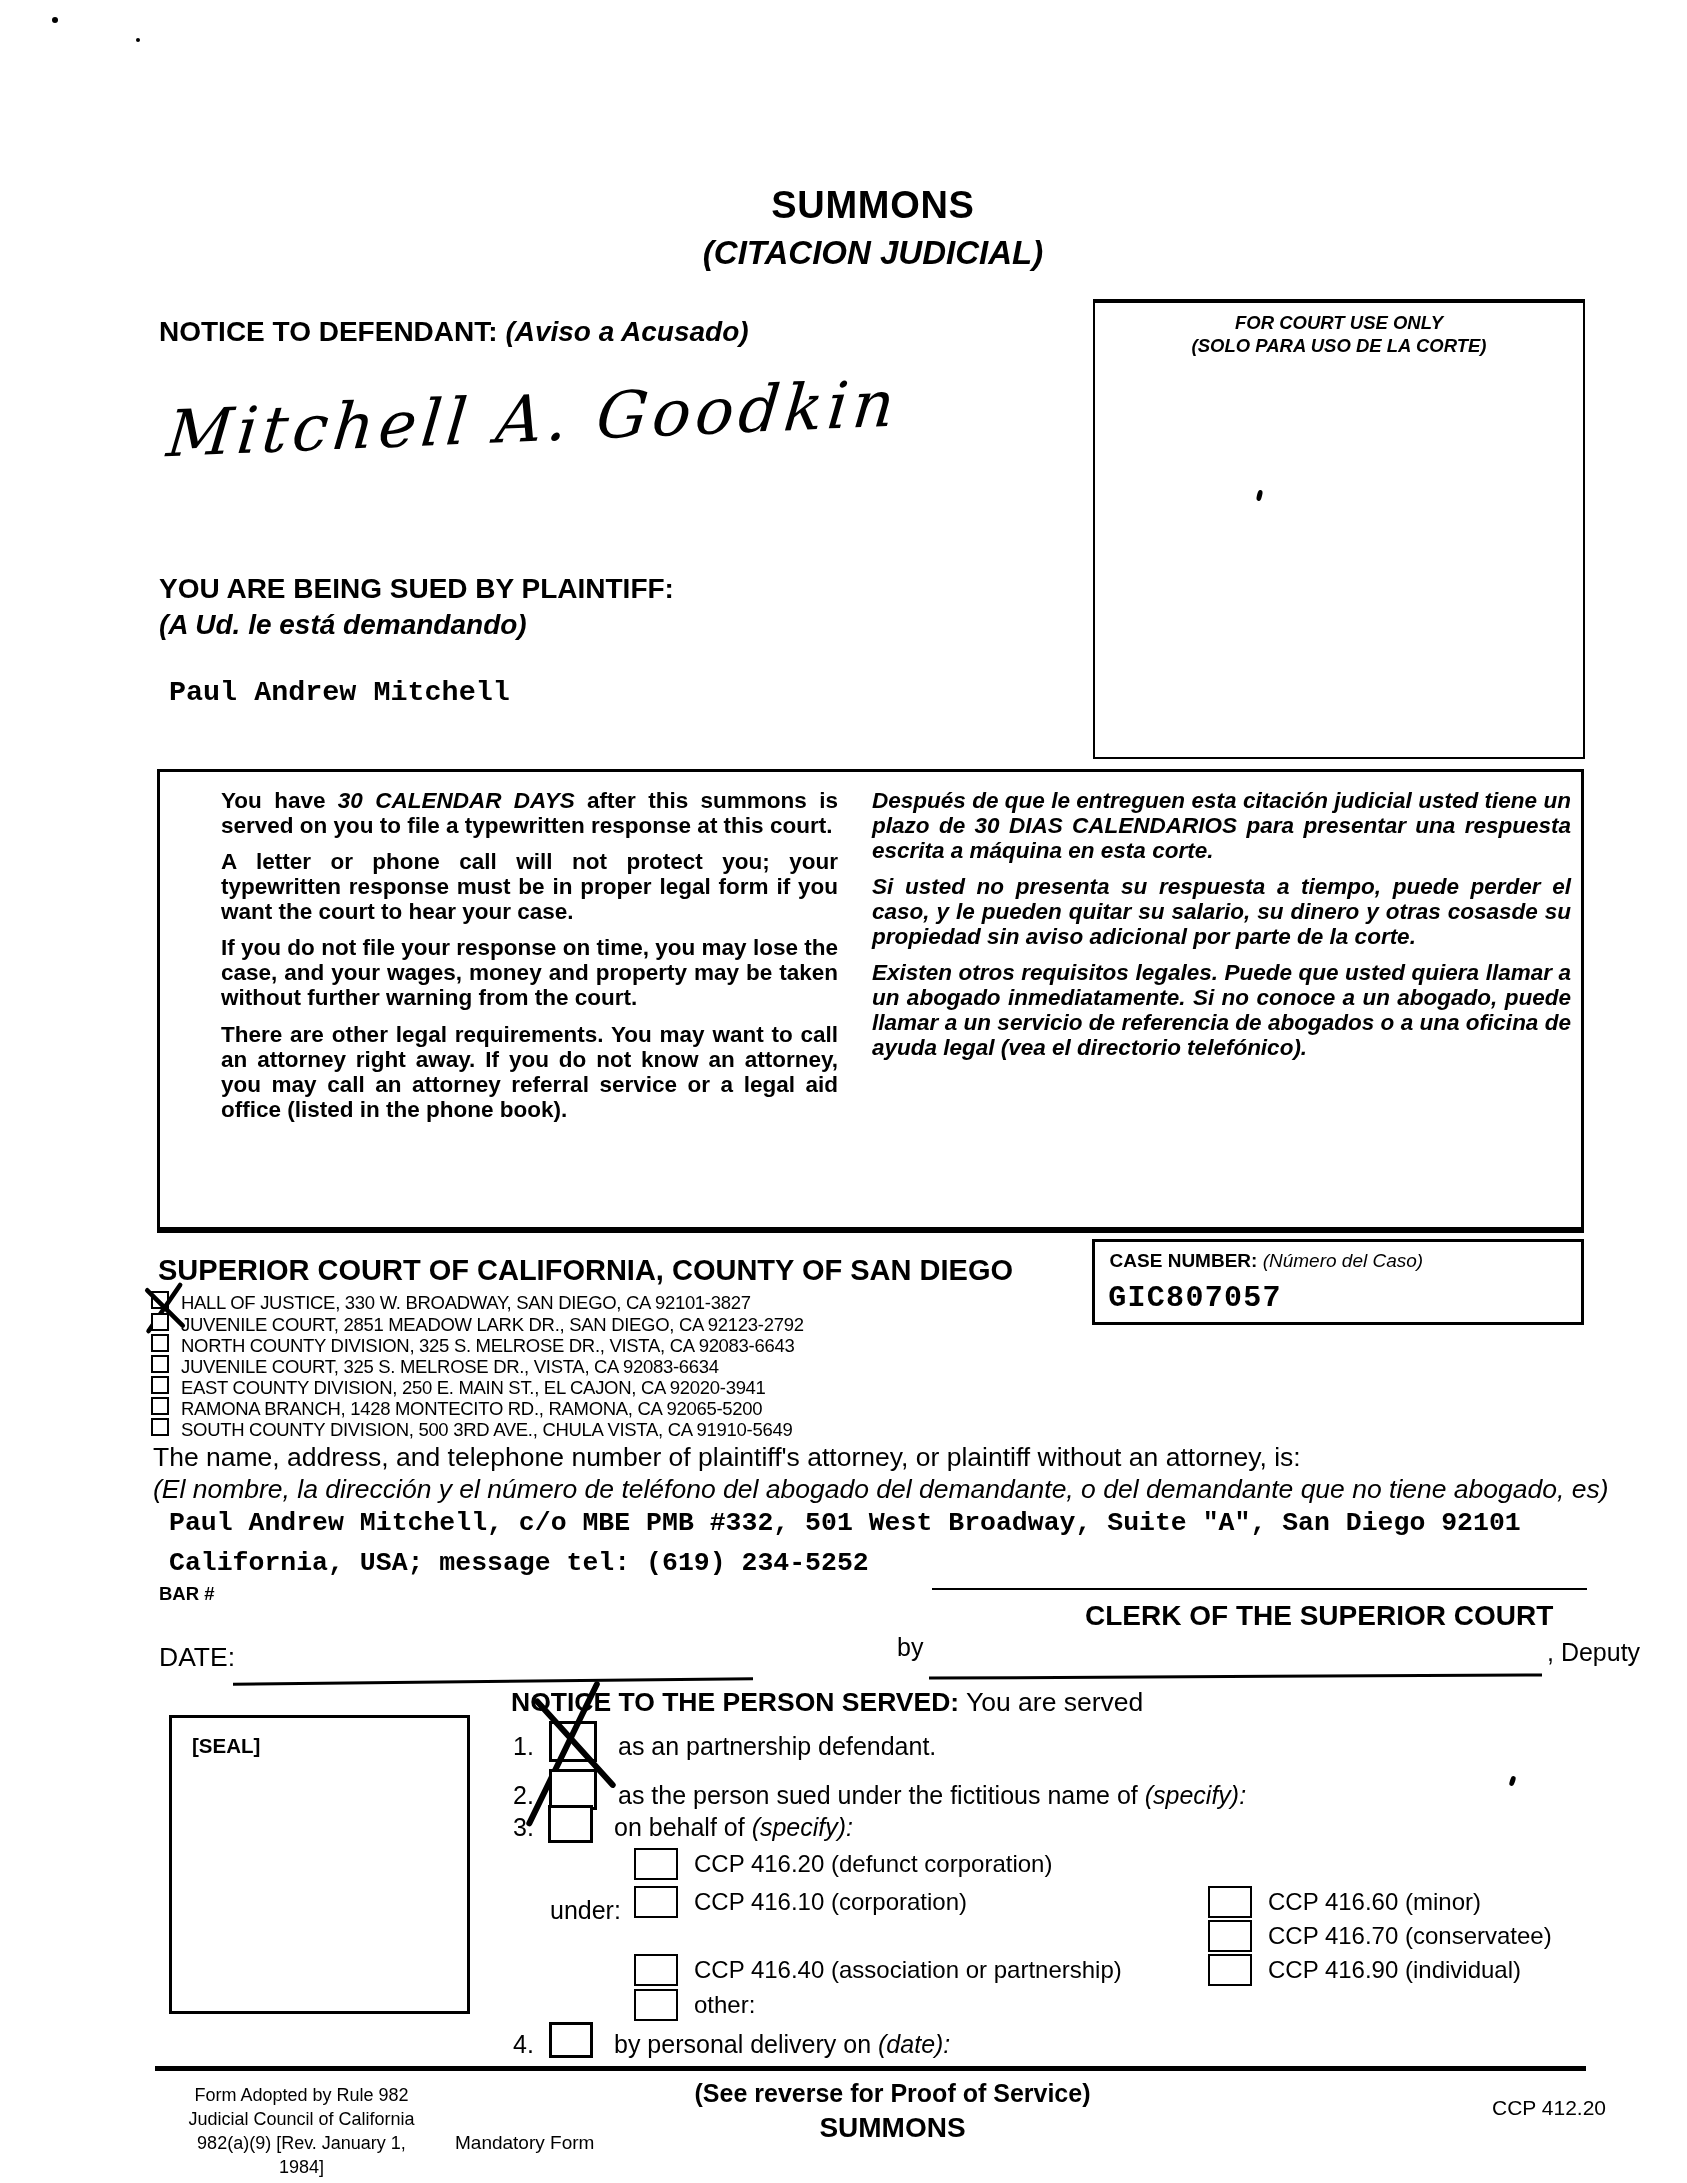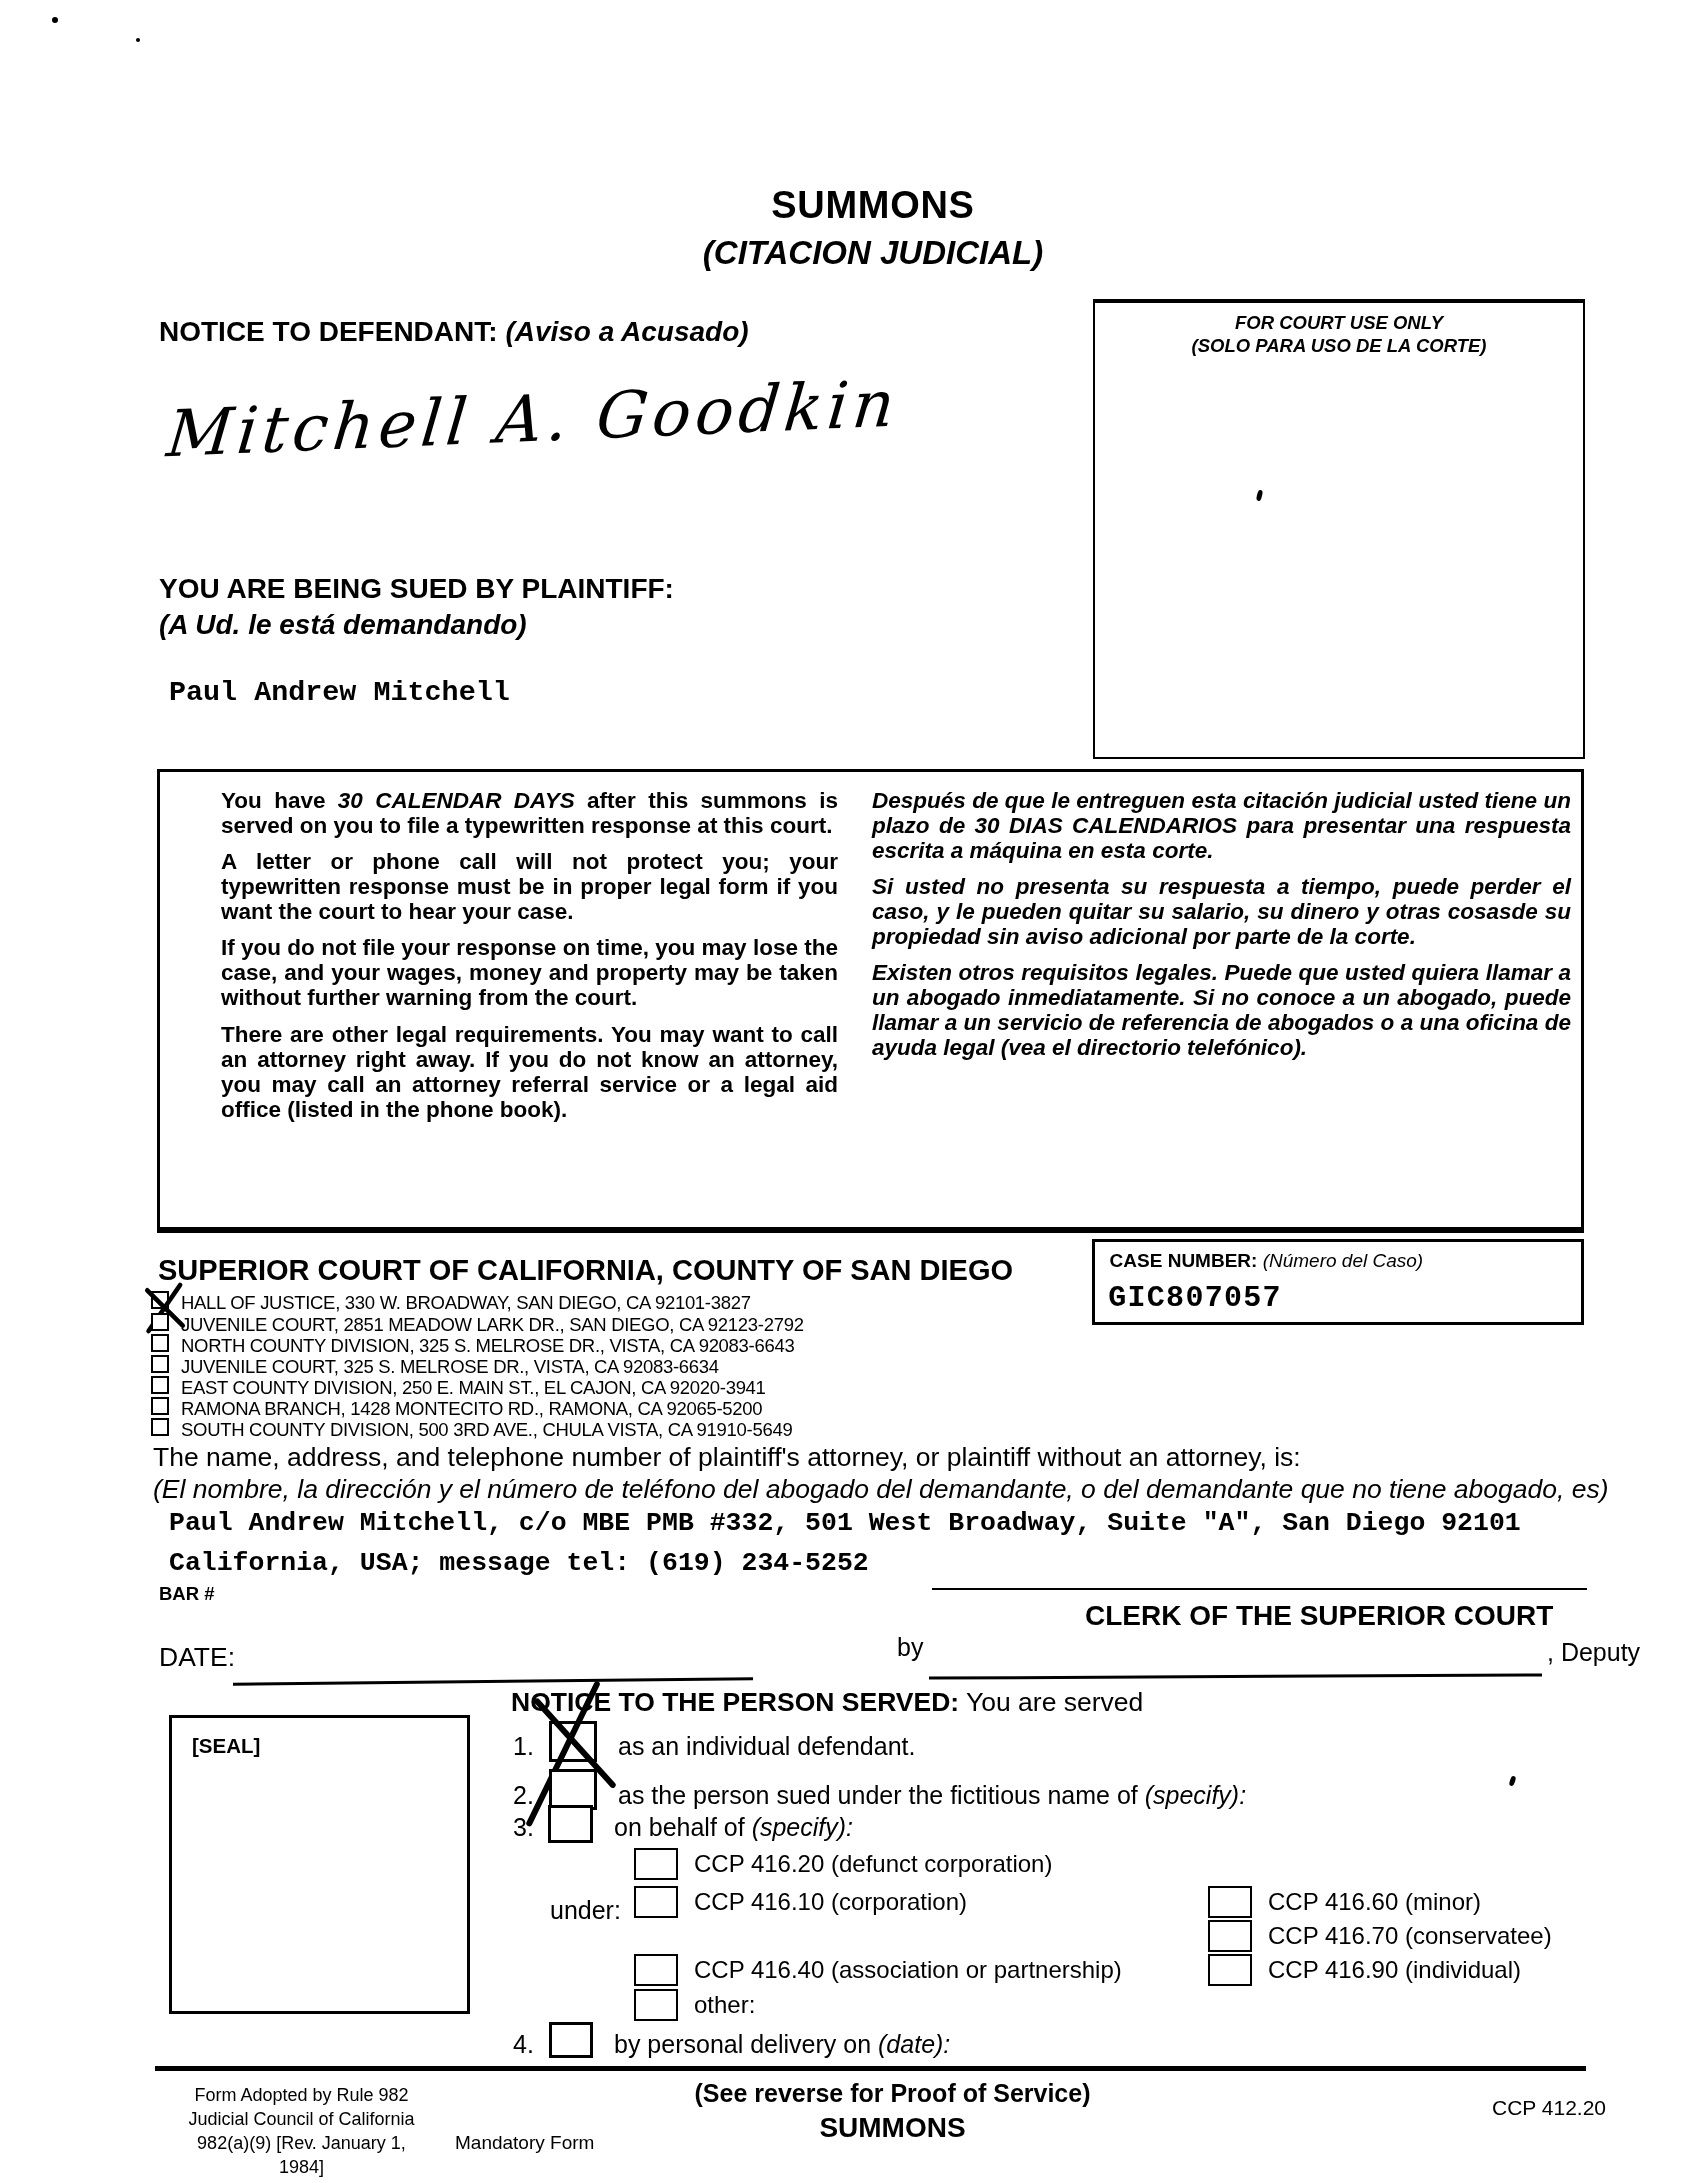--- a/index.html
+++ b/index.html
@@ -155,7 +155,7 @@
     <line x1="26" y1="34" x2="140" y2="160" stroke="#000" stroke-width="9" stroke-linecap="round"></line>
     <line x1="116" y1="8" x2="14" y2="218" stroke="#000" stroke-width="9" stroke-linecap="round"></line>
   </svg>
-  <div class="abs served-text" style="left:618px; top:1732px;">as an individual defendant.</div>
+  <div class="abs served-text" style="left:618px; top:1732px;">as an partnership defendant.</div>
 
   <div class="abs served-num" style="left:513px; top:1781px;">2.</div>
   <span class="cb big-cb abs" style="left:549px; top:1769px;"></span>

